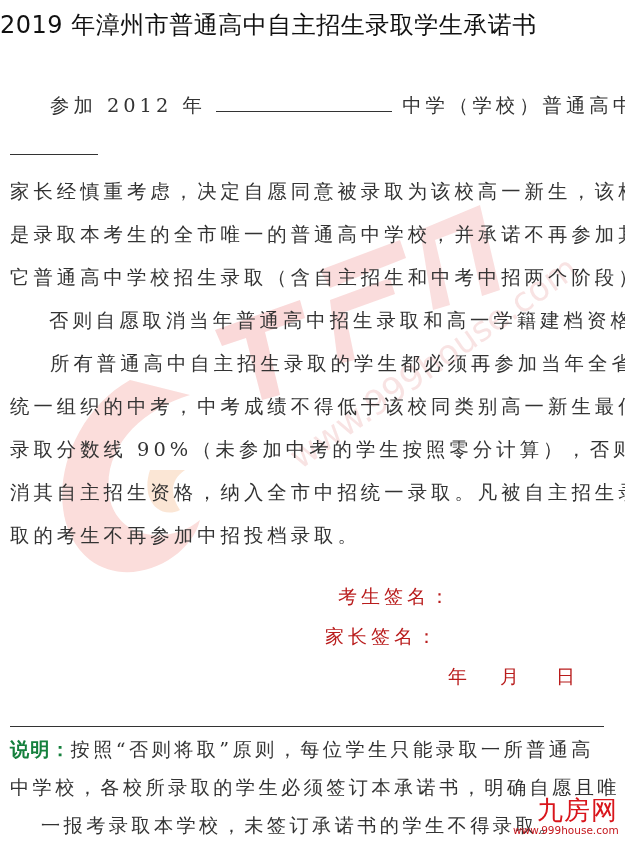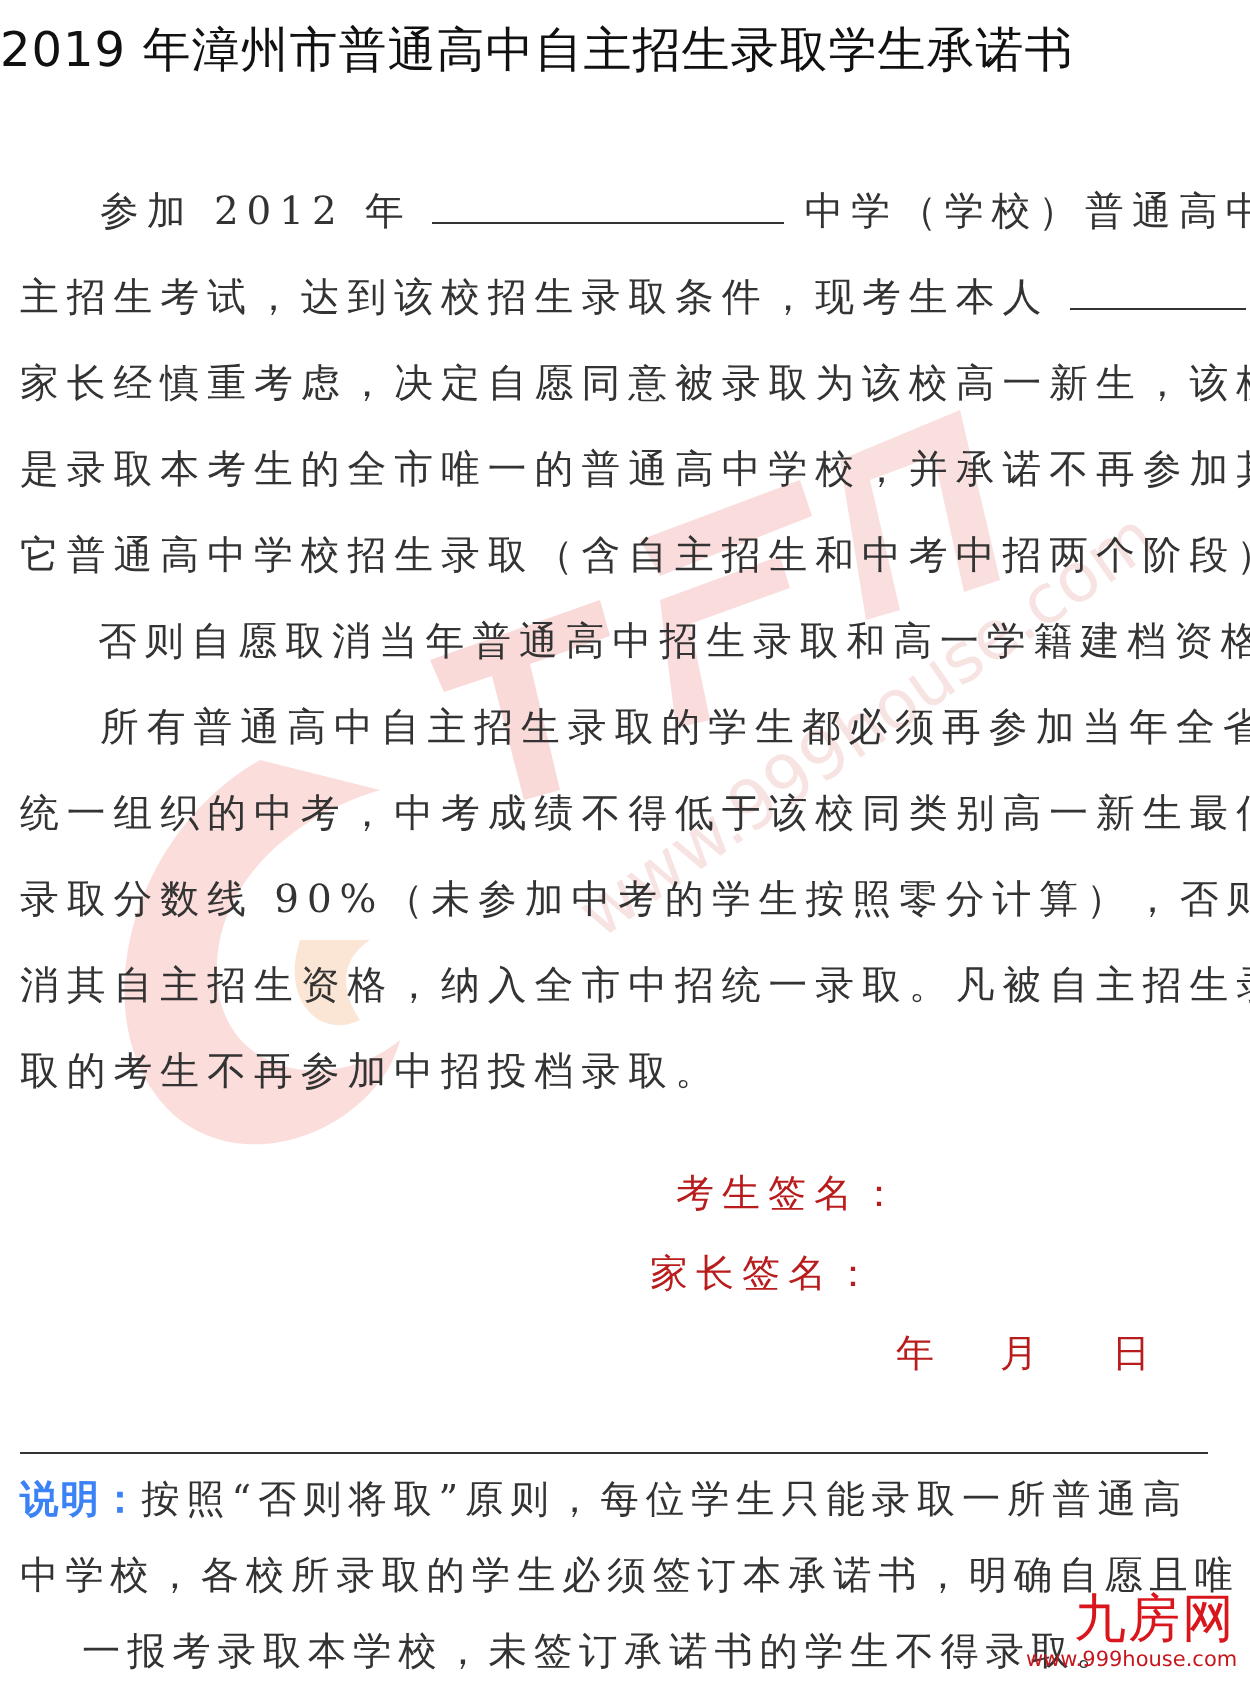--- a/index.html
+++ b/index.html
@@ -136,7 +136,6 @@
     <span>中学（学校）普通高中自</span>
   </div>
   <div class="line body-text" style="top:133px; width:auto;">
-    <span>主招生考试，达到该校招生录取条件，现考生本人</span>
     <span class="blank" style="width:88px;"></span>
     
   </div>

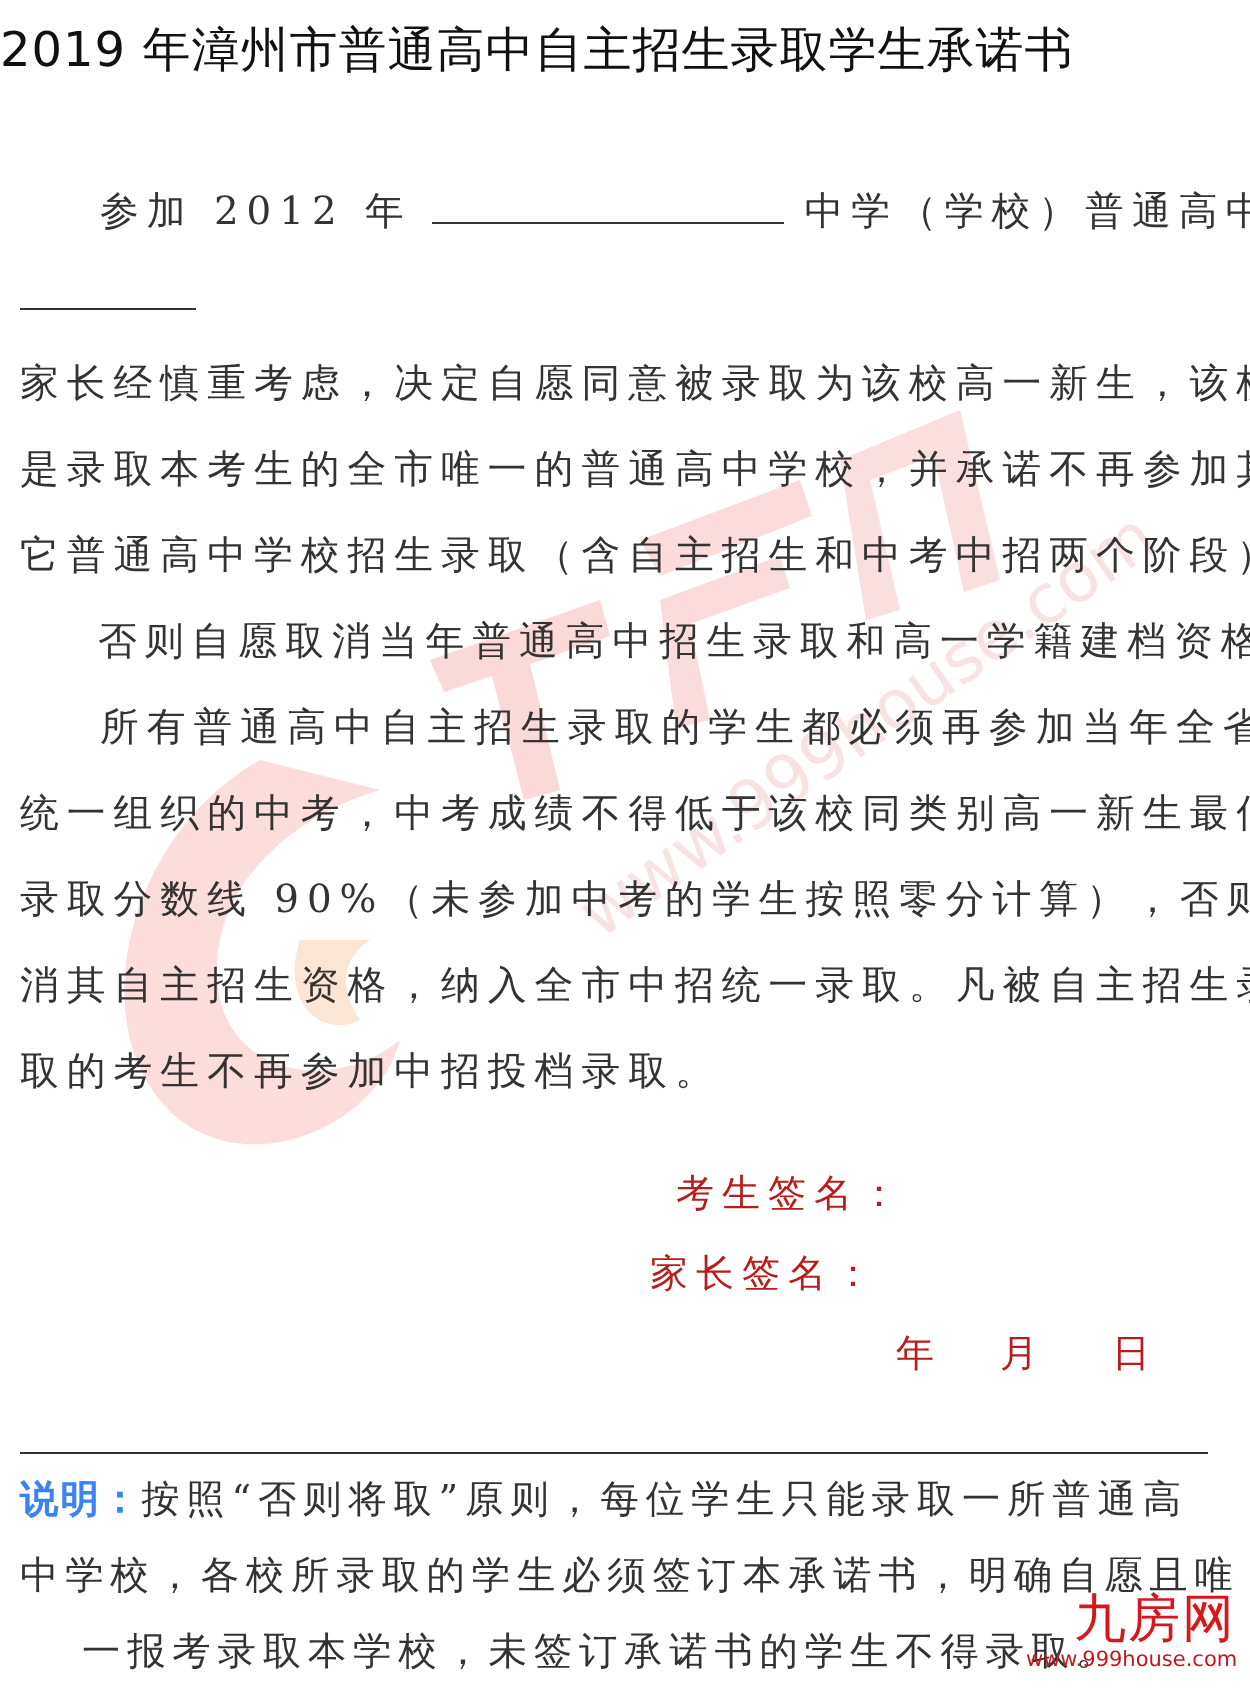--- a/index.html
+++ b/index.html
@@ -77,7 +77,7 @@
     .note-label {
       font-weight: bold;
       font-family: "DejaVu Sans", "Liberation Sans", sans-serif;
-      color: #3b82f6;
+      color: #15803d;
       letter-spacing: 1px;
     }
     .watermark {

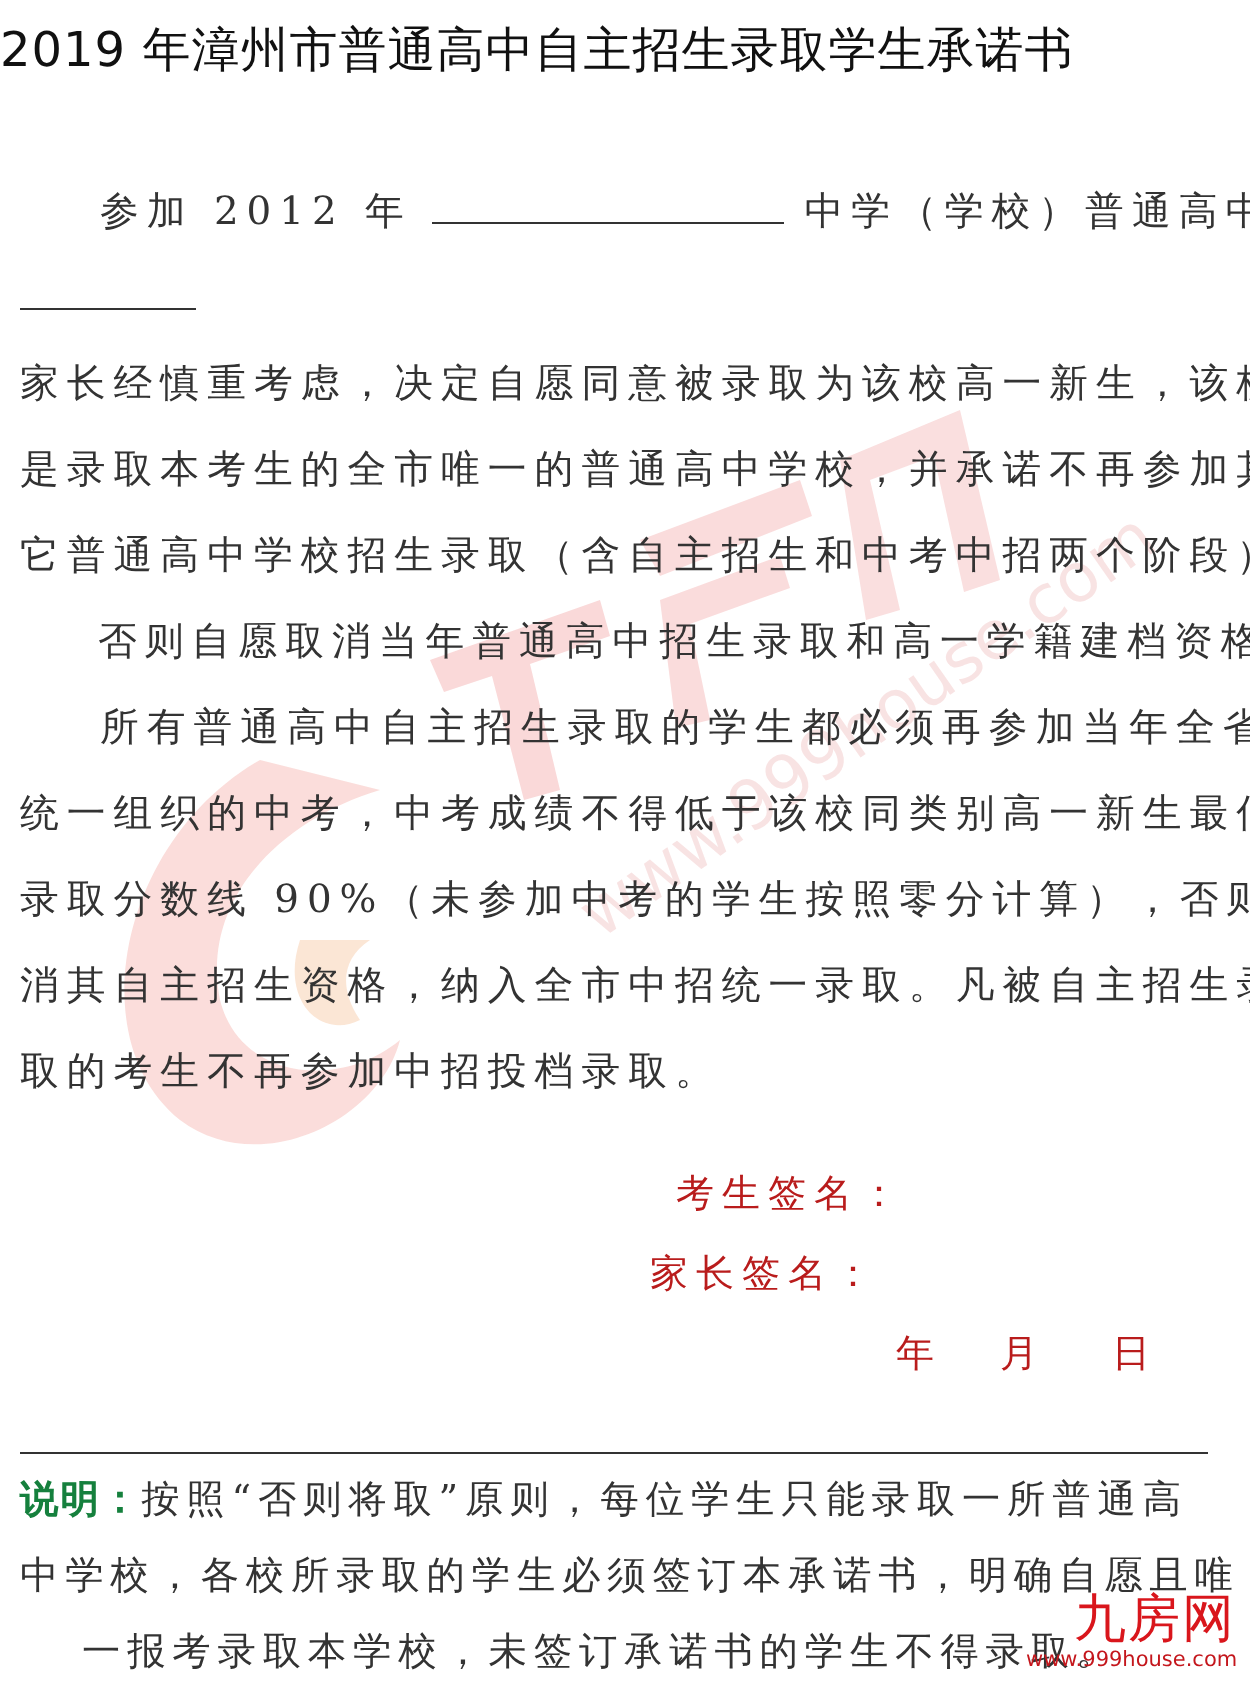--- a/index.html
+++ b/index.html
@@ -165,7 +165,7 @@
   <div class="note-line" style="top:734px;">
     <span class="note-label">说明：</span><span>按照“否则将取”原则，每位学生只能录取一所普通高</span>
   </div>
-  <div class="note-line" style="top:772px;">中学校，各校所录取的学生必须签订本承诺书，明确自愿且唯</div>
+  <div class="note-line" style="top:772px;font-family:Liberation Serif, serif;">中学校，各校所录取的学生必须签订本承诺书，明确自愿且唯</div>
   <div class="note-line" style="top:810px;margin-left:31px;">一报考录取本学校，未签订承诺书的学生不得录取。</div>
 </div>
 

